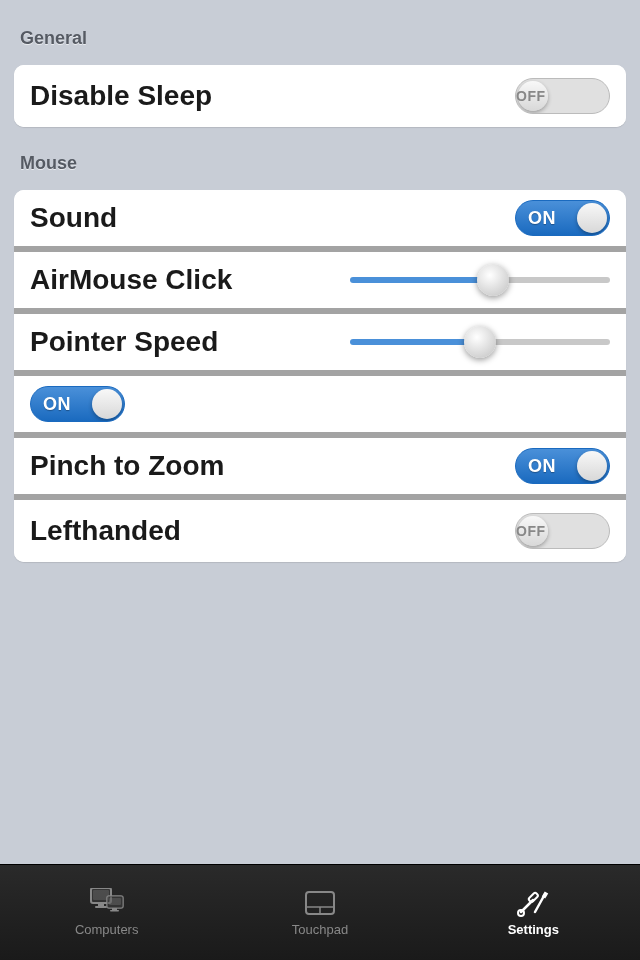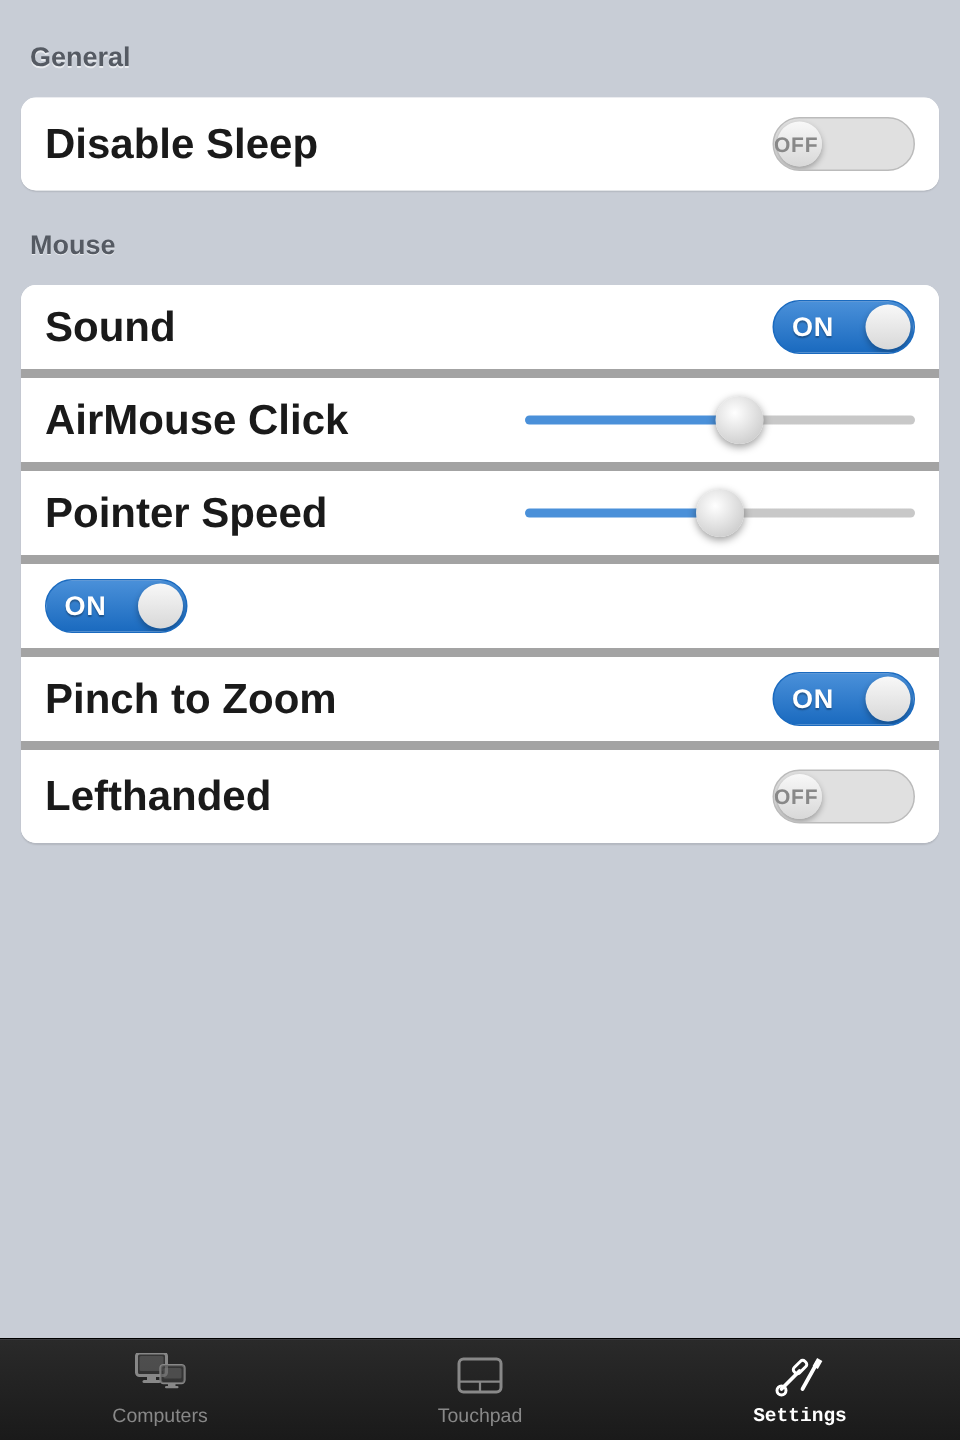--- a/index.html
+++ b/index.html
@@ -186,7 +186,7 @@
 
     
     .tab-bar {
-      height: 68px;
+      height: 96px;
       background: linear-gradient(to bottom, #2a2a2a, #1a1a1a);
       display: flex;
       align-items: stretch;

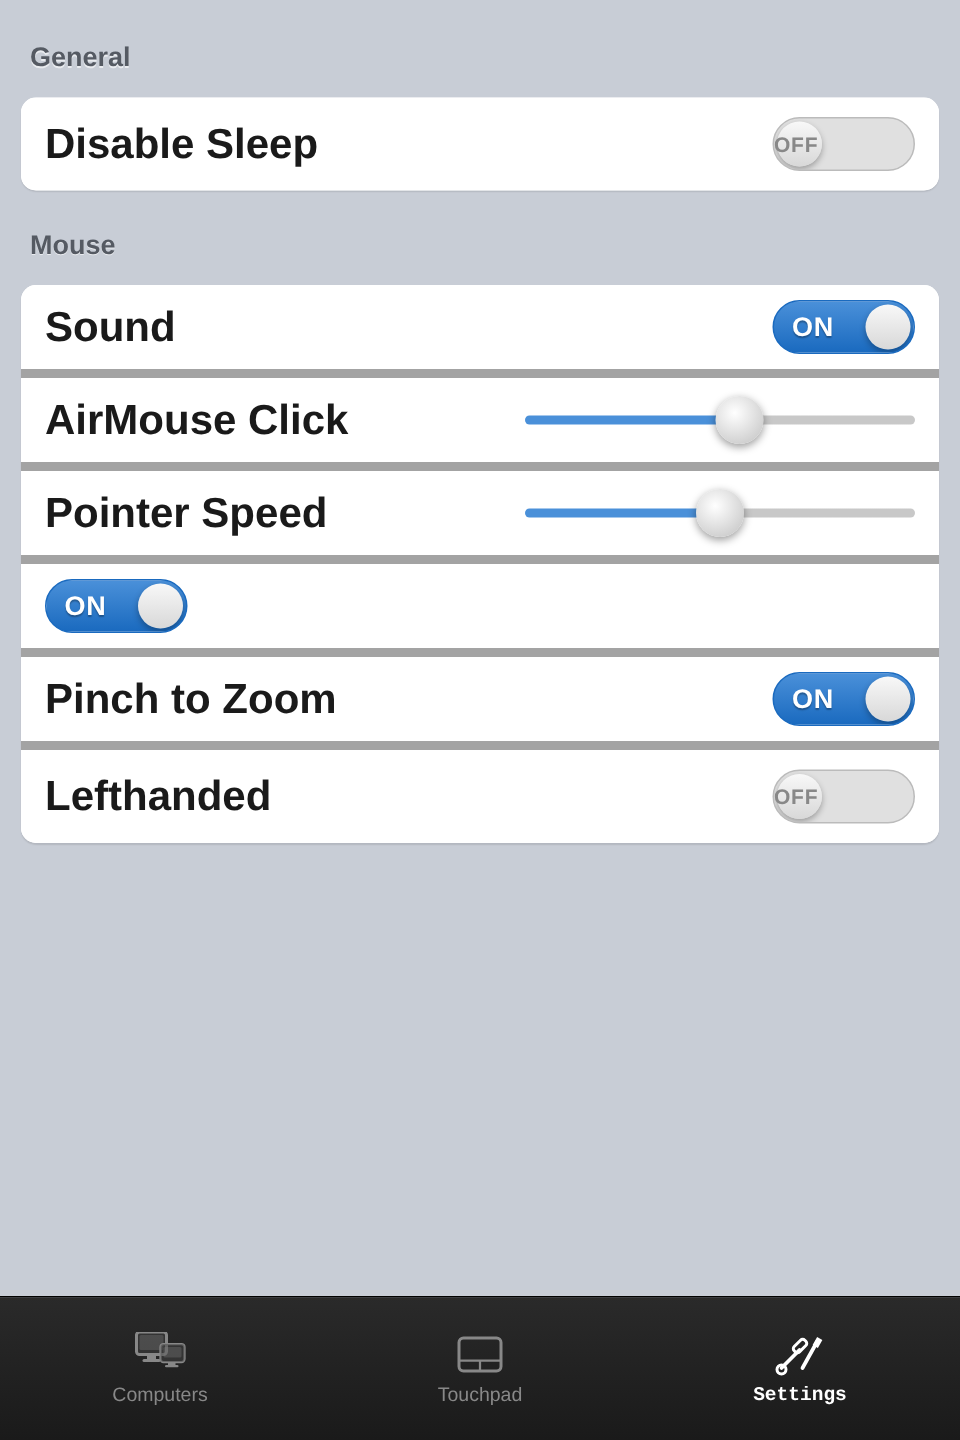--- a/index.html
+++ b/index.html
@@ -206,7 +206,6 @@
     .tab-item.active .tab-label {
       color: white;
       font-weight: bold;
-      font-family: Liberation Mono, monospace;
     }
 
     .tab-label {

